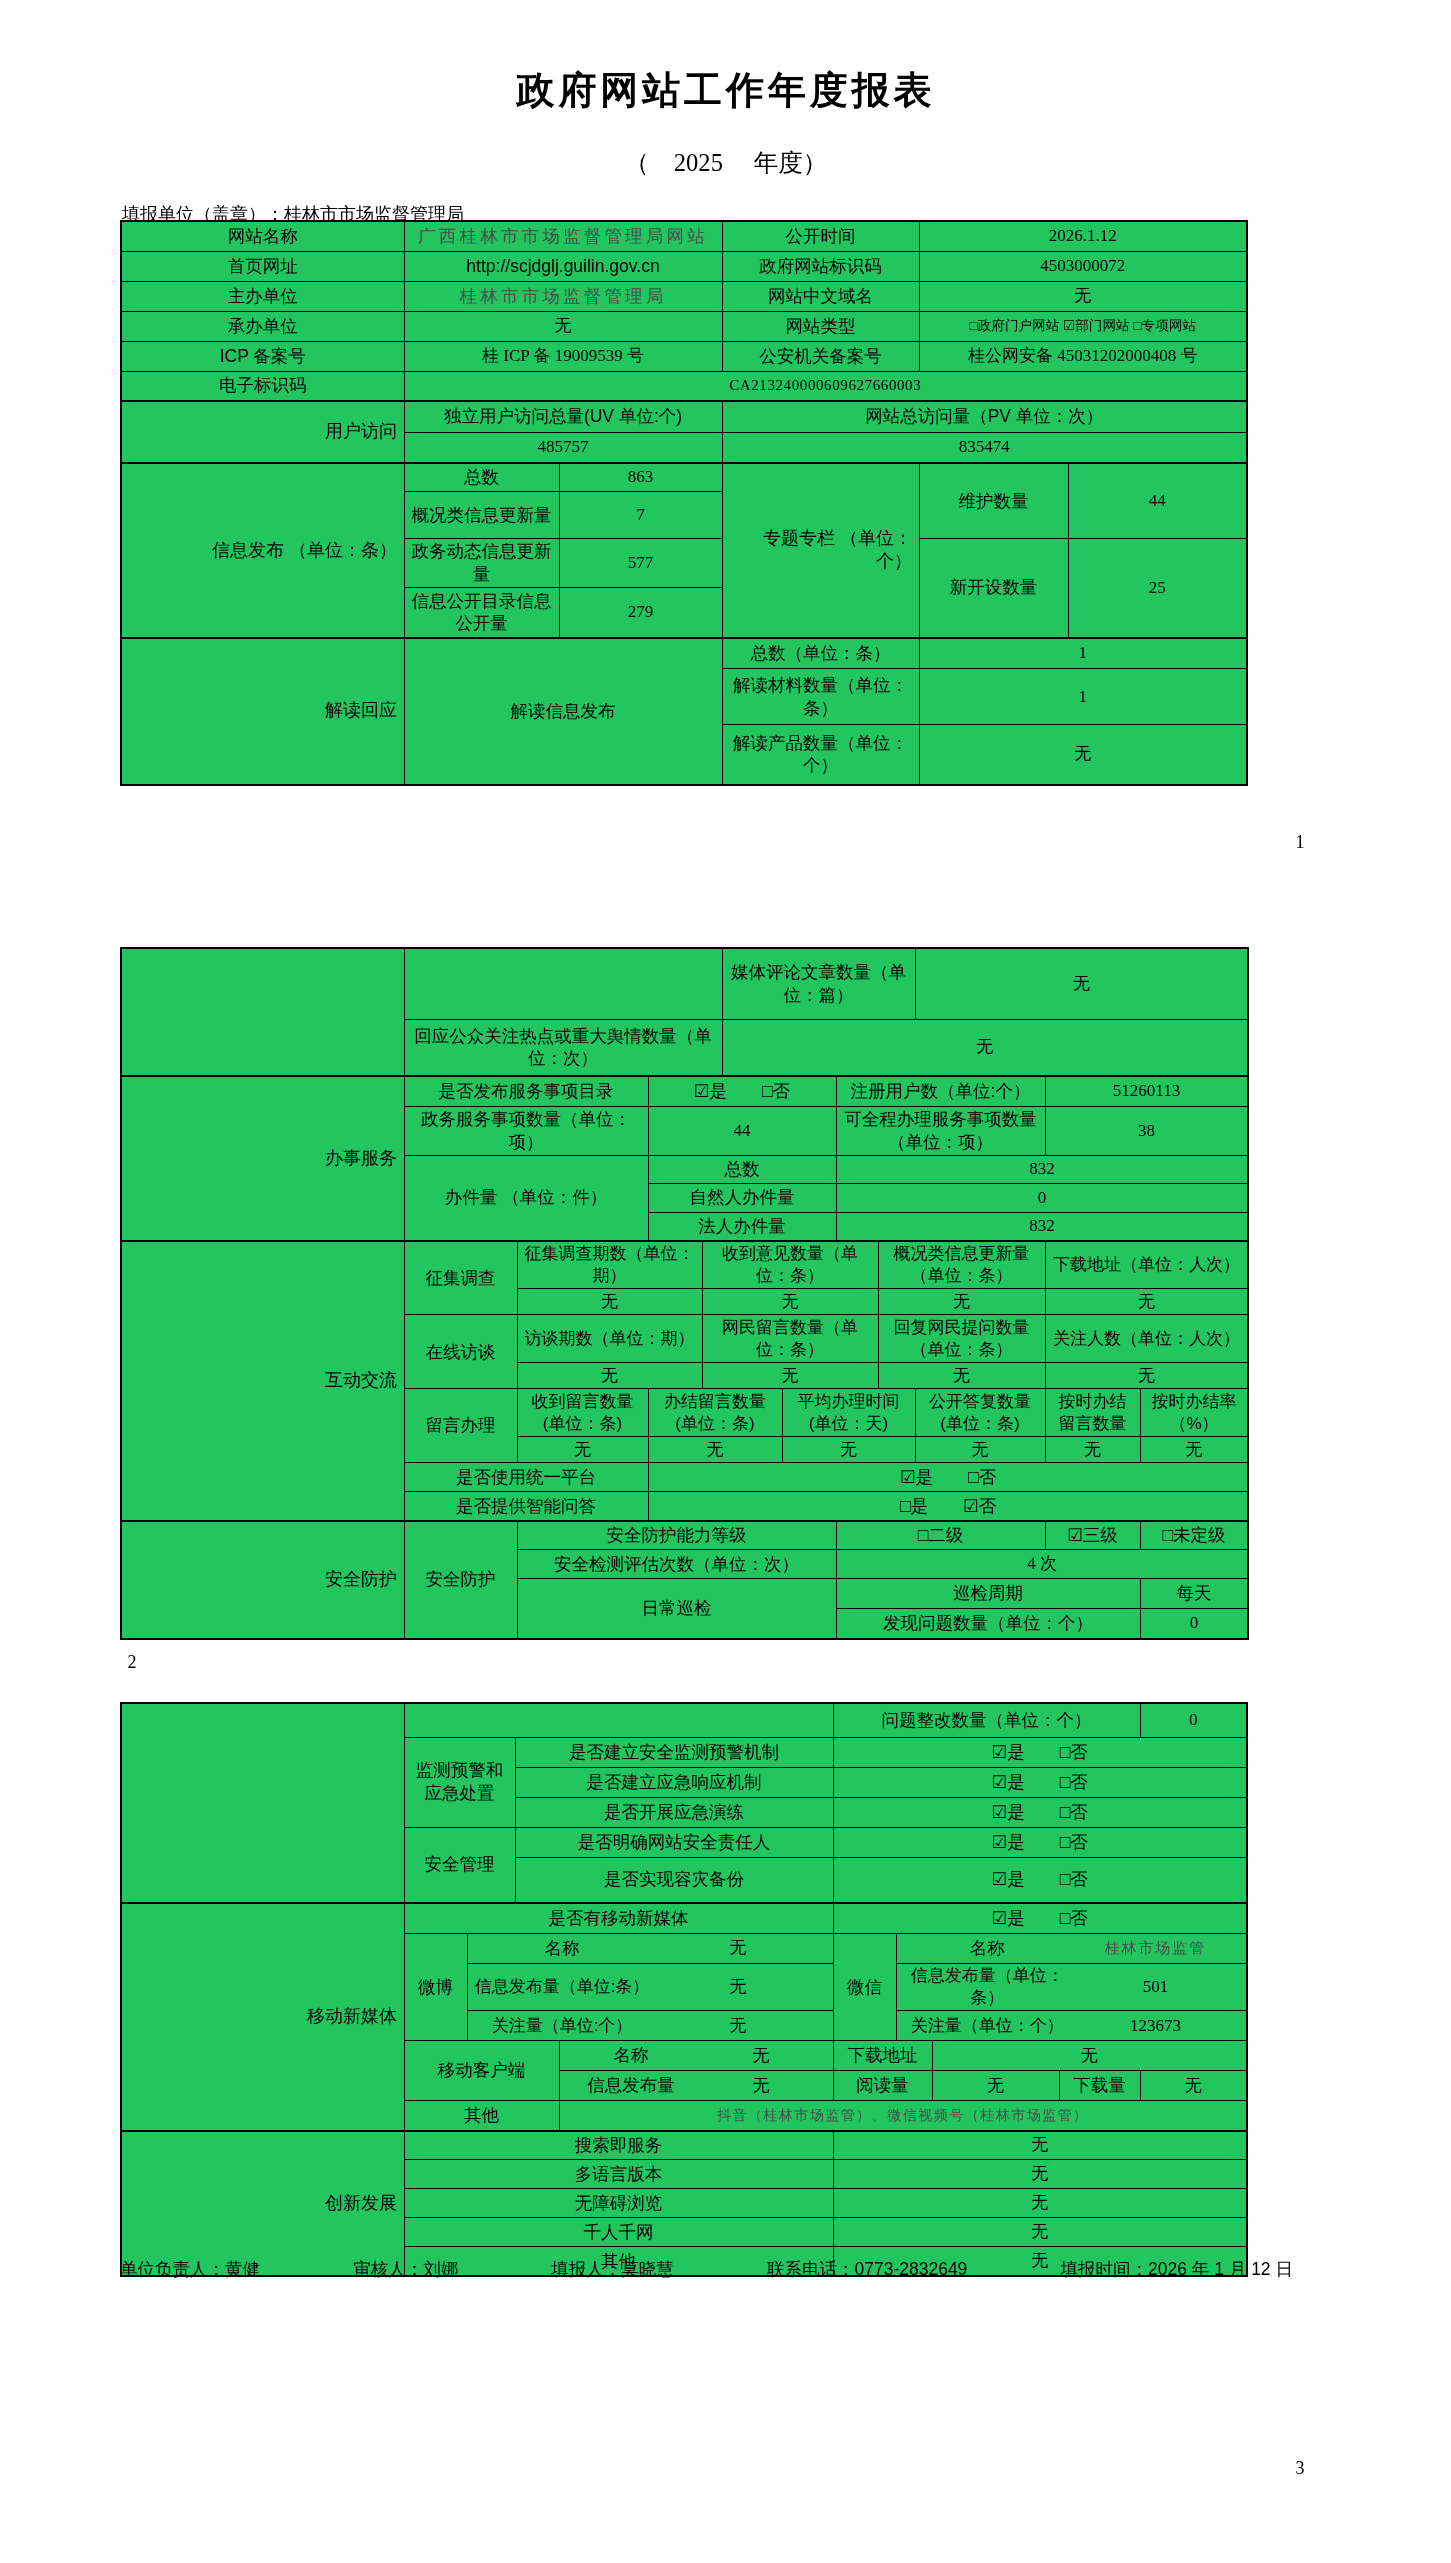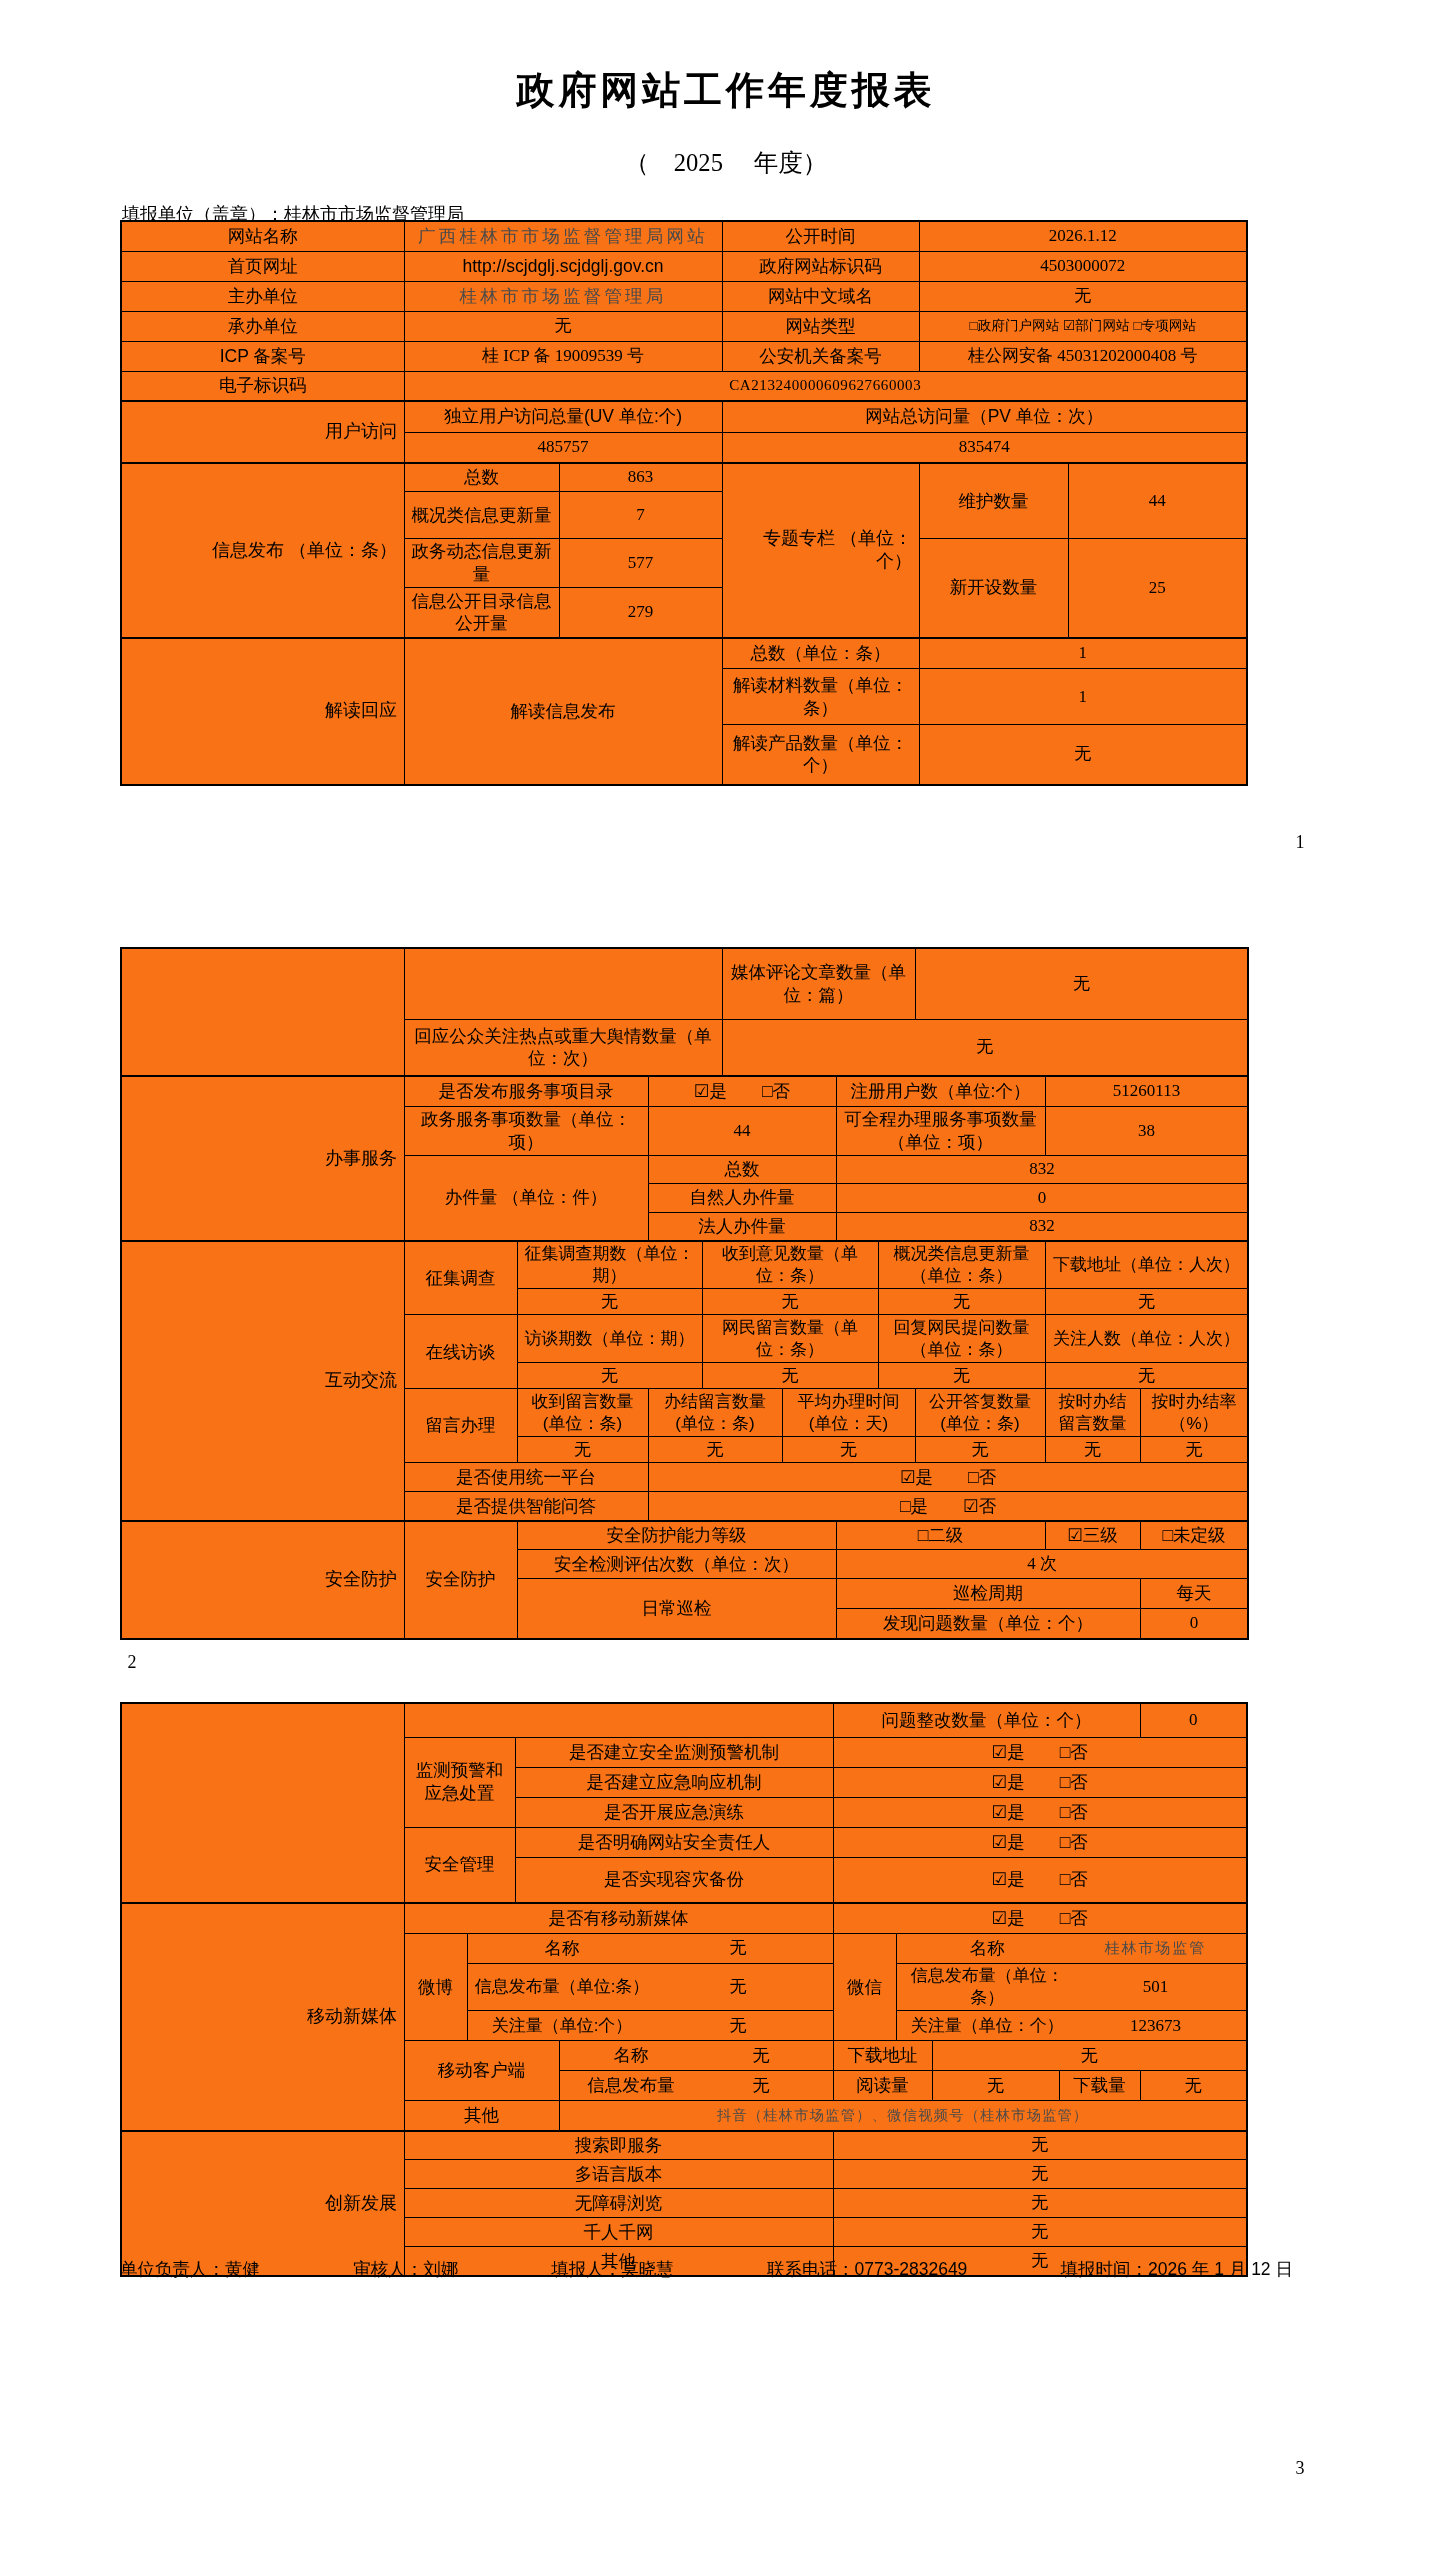--- a/index.html
+++ b/index.html
@@ -13,7 +13,7 @@
   .unitline{left:122px;top:202px;font-size:18px;}
   .pnum{font-size:18px;font-family:"Liberation Serif",serif;width:32px;text-align:center;}
   table{border-collapse:collapse;table-layout:fixed;position:absolute;
-        border:2.6px solid #000;background:#f97316;}
+        border:2.6px solid #000;background:#22c55e;}
   td{border:1.3px solid #000;text-align:center;vertical-align:middle;
      padding:1.3px 6.5px;font-size:17.5px;line-height:1.3;word-break:break-all;}
   tr.sep > td{border-top:2.6px solid #000;}

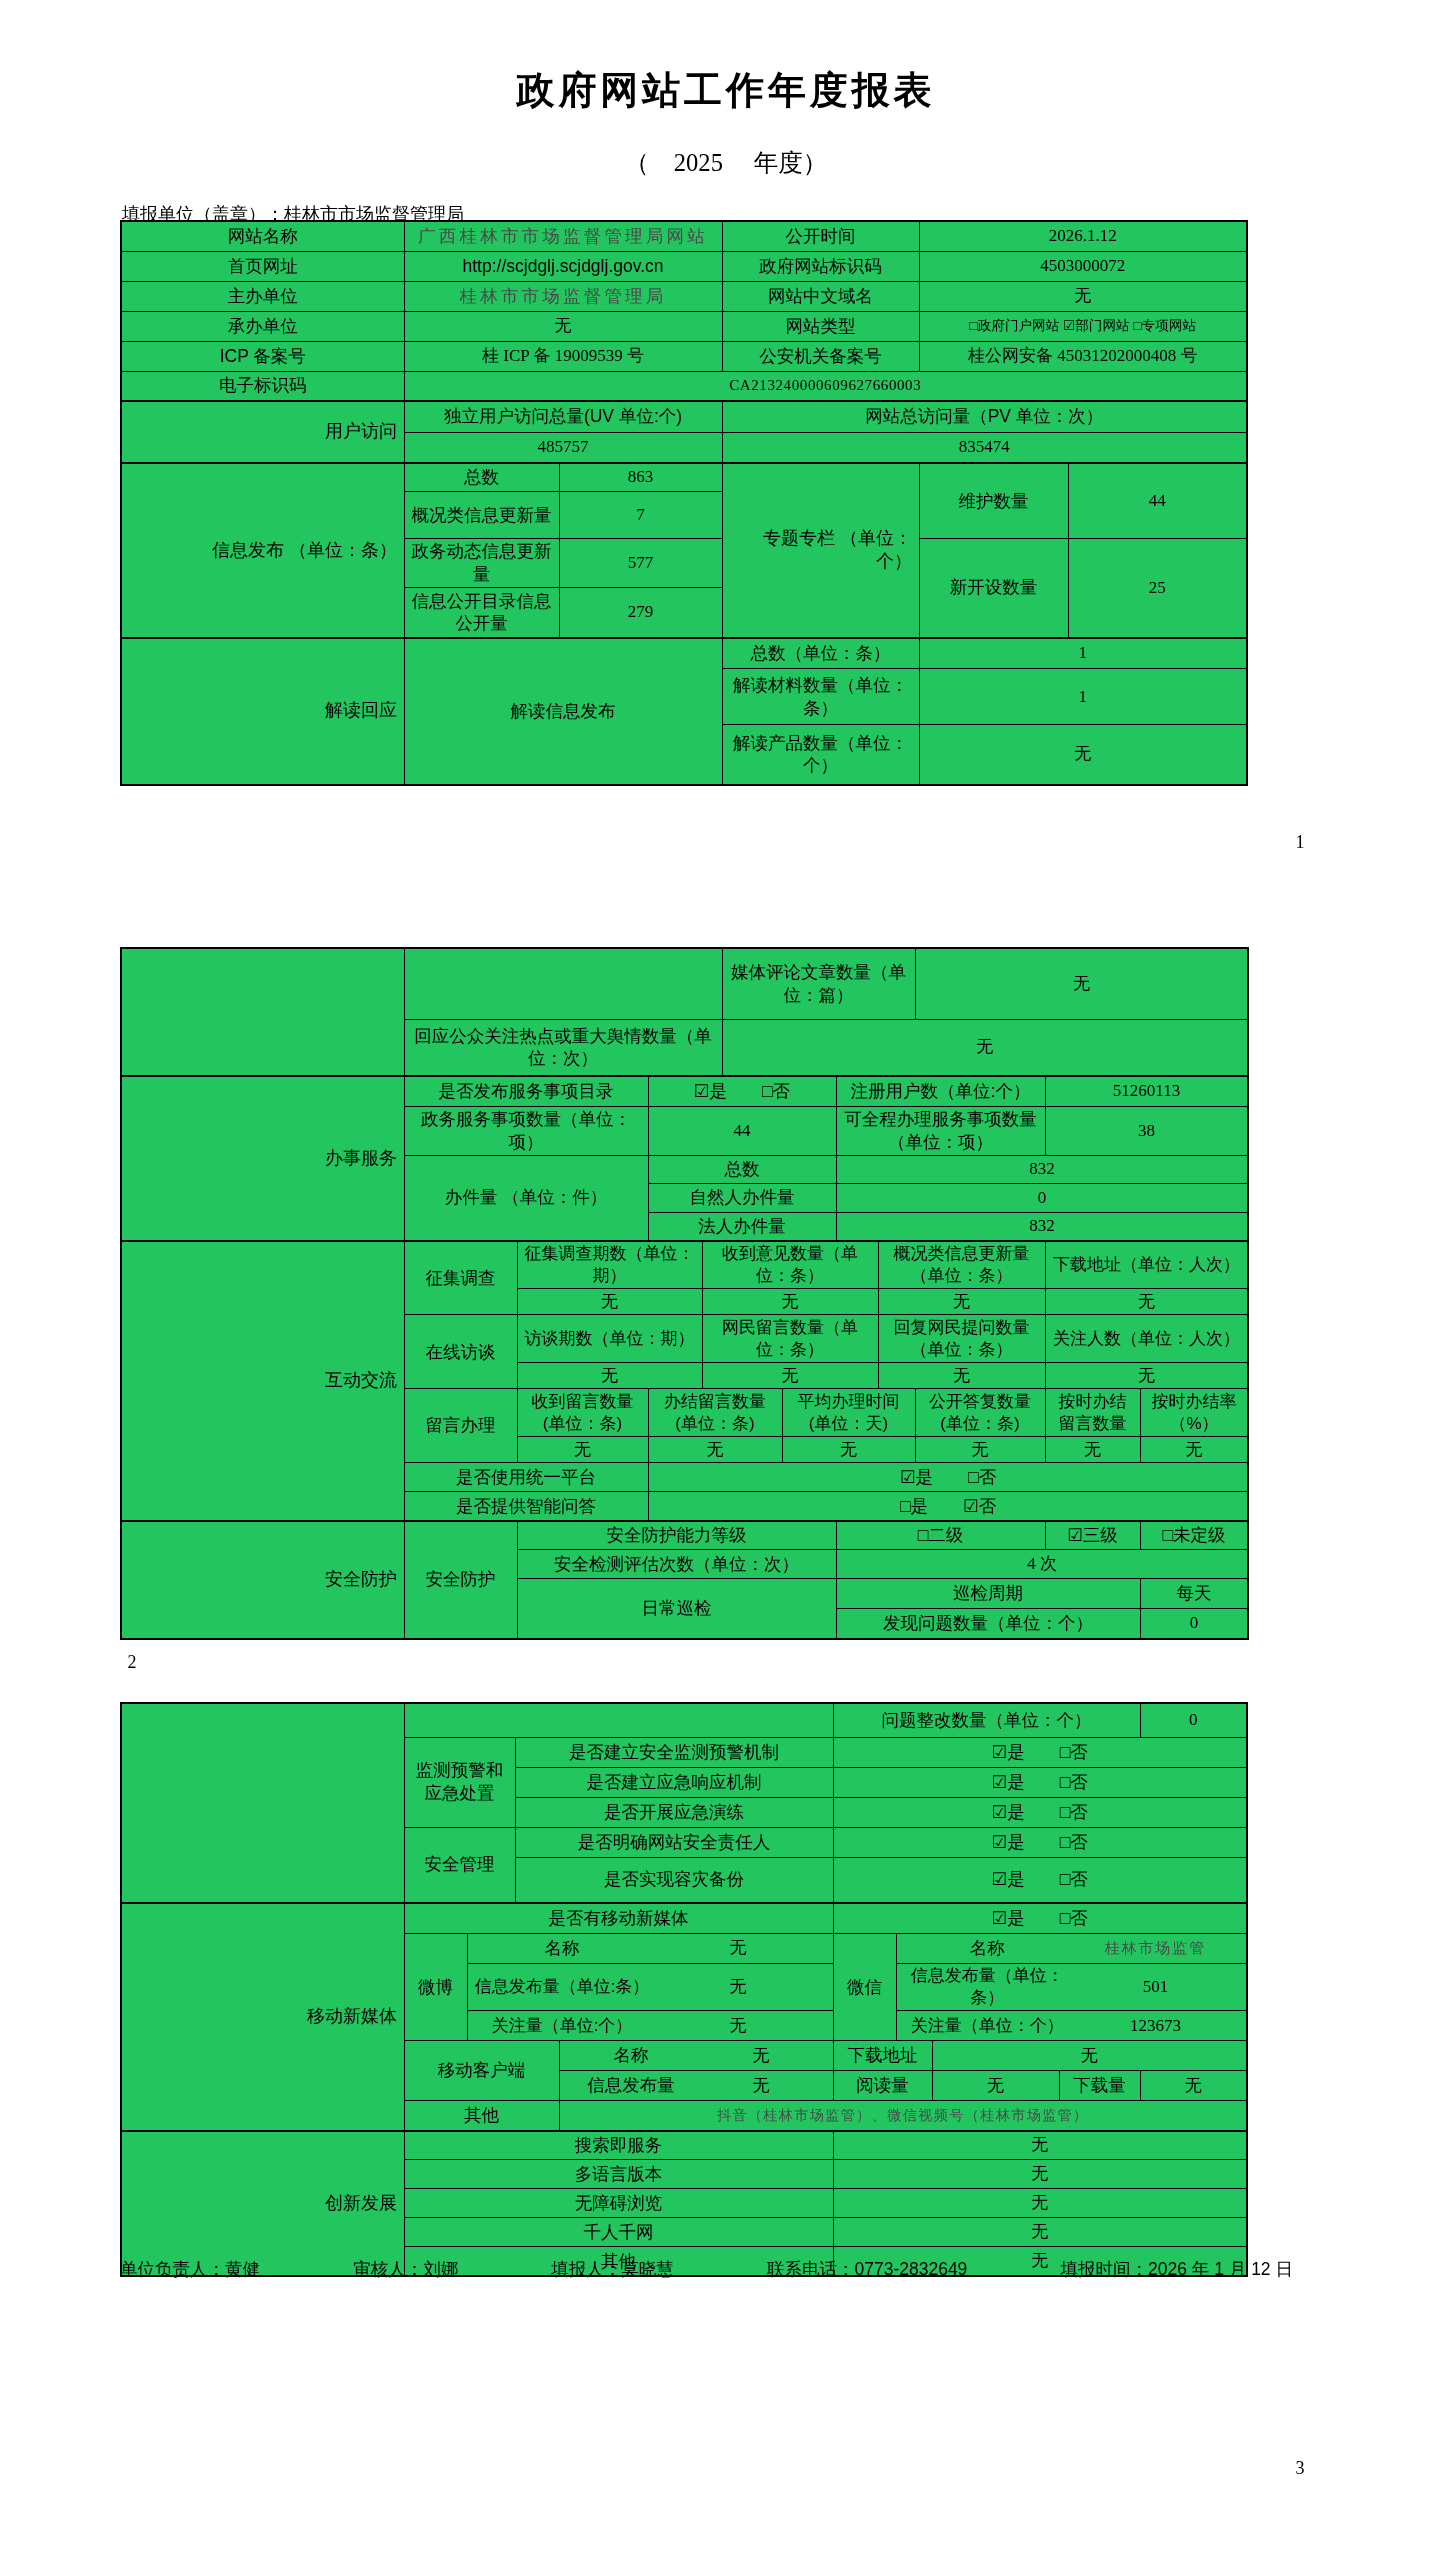--- a/index.html
+++ b/index.html
@@ -55,7 +55,7 @@
   </tr>
   <tr style="height:30px">
     <td>首页网址</td>
-    <td colspan="2">http://scjdglj.scjdglj.gov.cn</td>
+    <td colspan="2">http://scjdglj.guilin.gov.cn</td>
     <td>政府网站标识码</td>
     <td colspan="2" class="val">4503000072</td>
   </tr>

